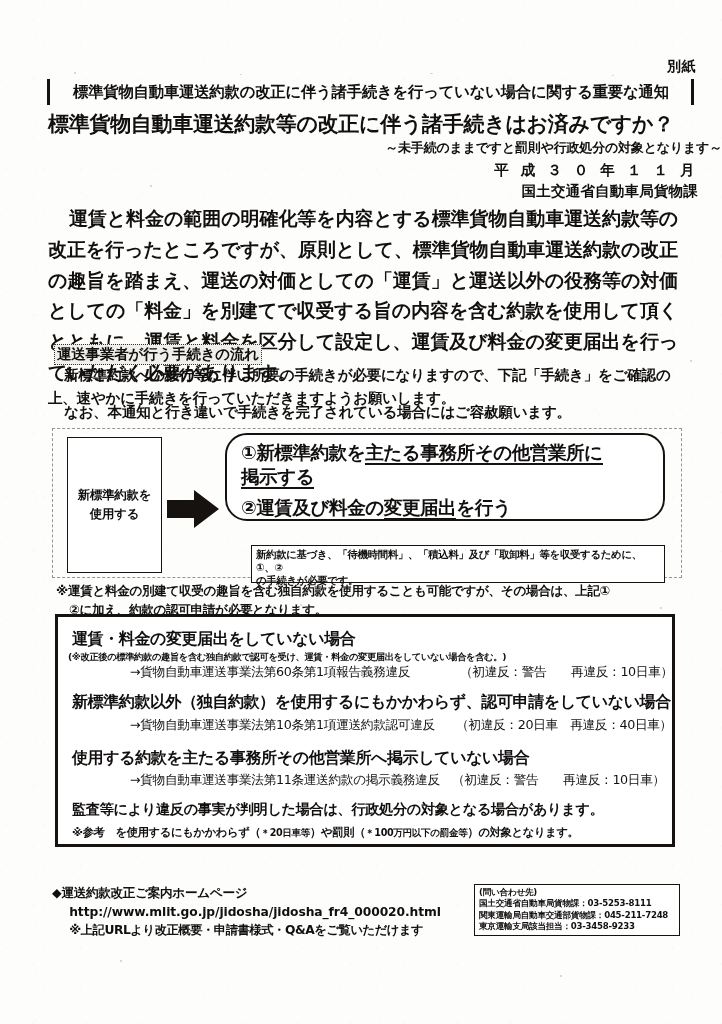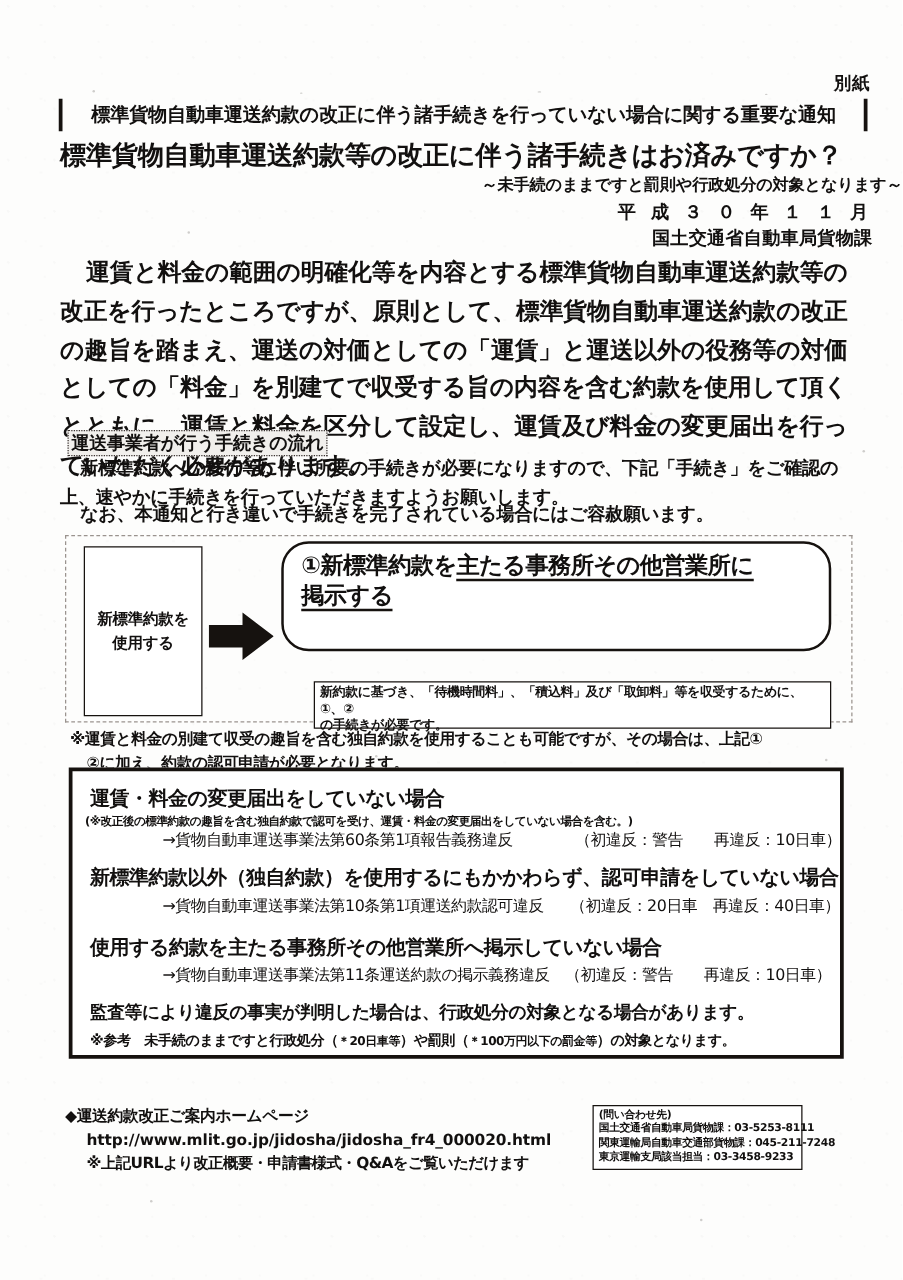--- a/index.html
+++ b/index.html
@@ -386,6 +386,9 @@
         <span>①新標準約款を</span><span class="uline">主たる事務所その他営業所に</span><br>
         <span class="uline">掲示する</span>
       </div>
+      <div class="flow-item second">
+        <span>②運賃及び料金の</span><span class="uline">変更届出</span><span>を行う</span>
+      </div>
     </div>
 
     <div class="flow-note">

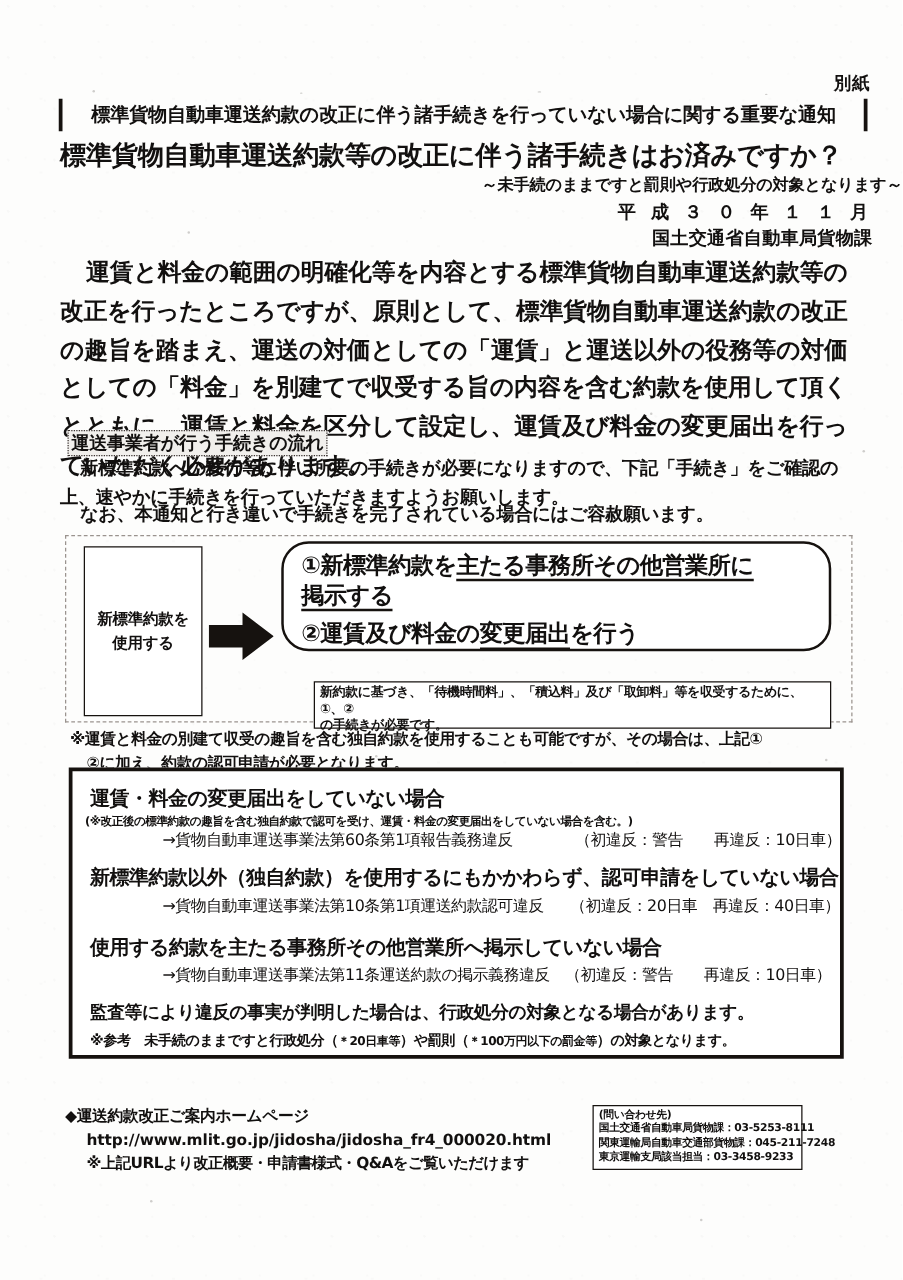--- a/index.html
+++ b/index.html
@@ -420,7 +420,7 @@
 
       <div class="pen-final" style="top:183px">監査等により違反の事実が判明した場合は、行政処分の対象となる場合があります。</div>
 
-      <div class="pen-ref" style="top:208px"><span>※参考　未手続のままですと行政処分（</span><span class="tiny">＊20日車等</span><span>）や罰則（</span><span class="tiny">＊100万円以下の罰金等</span><span>）の対象となります。</span></div>
+      <div class="pen-ref" style="top:208px"><span>※参考　を使用するにもかかわらず（</span><span class="tiny">＊20日車等</span><span>）や罰則（</span><span class="tiny">＊100万円以下の罰金等</span><span>）の対象となります。</span></div>
 
     </div>
   </div>

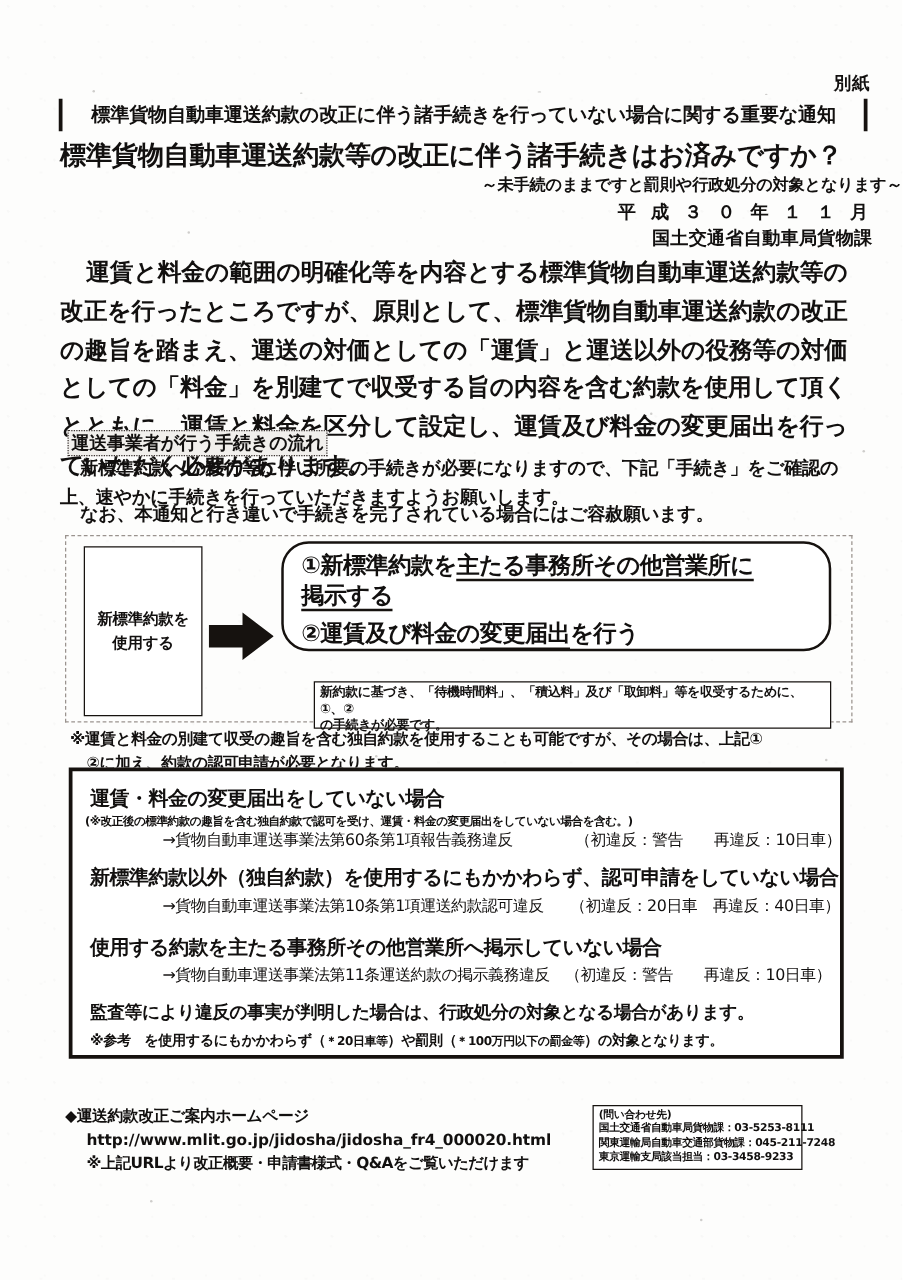--- a/index.html
+++ b/index.html
@@ -321,7 +321,7 @@
     position: absolute;
     left: 474px;
     top: 884px;
-    width: 168px;
+    width: 206px;
     height: 52px;
     border: 1.3px solid #16120f;
     box-sizing: border-box;

